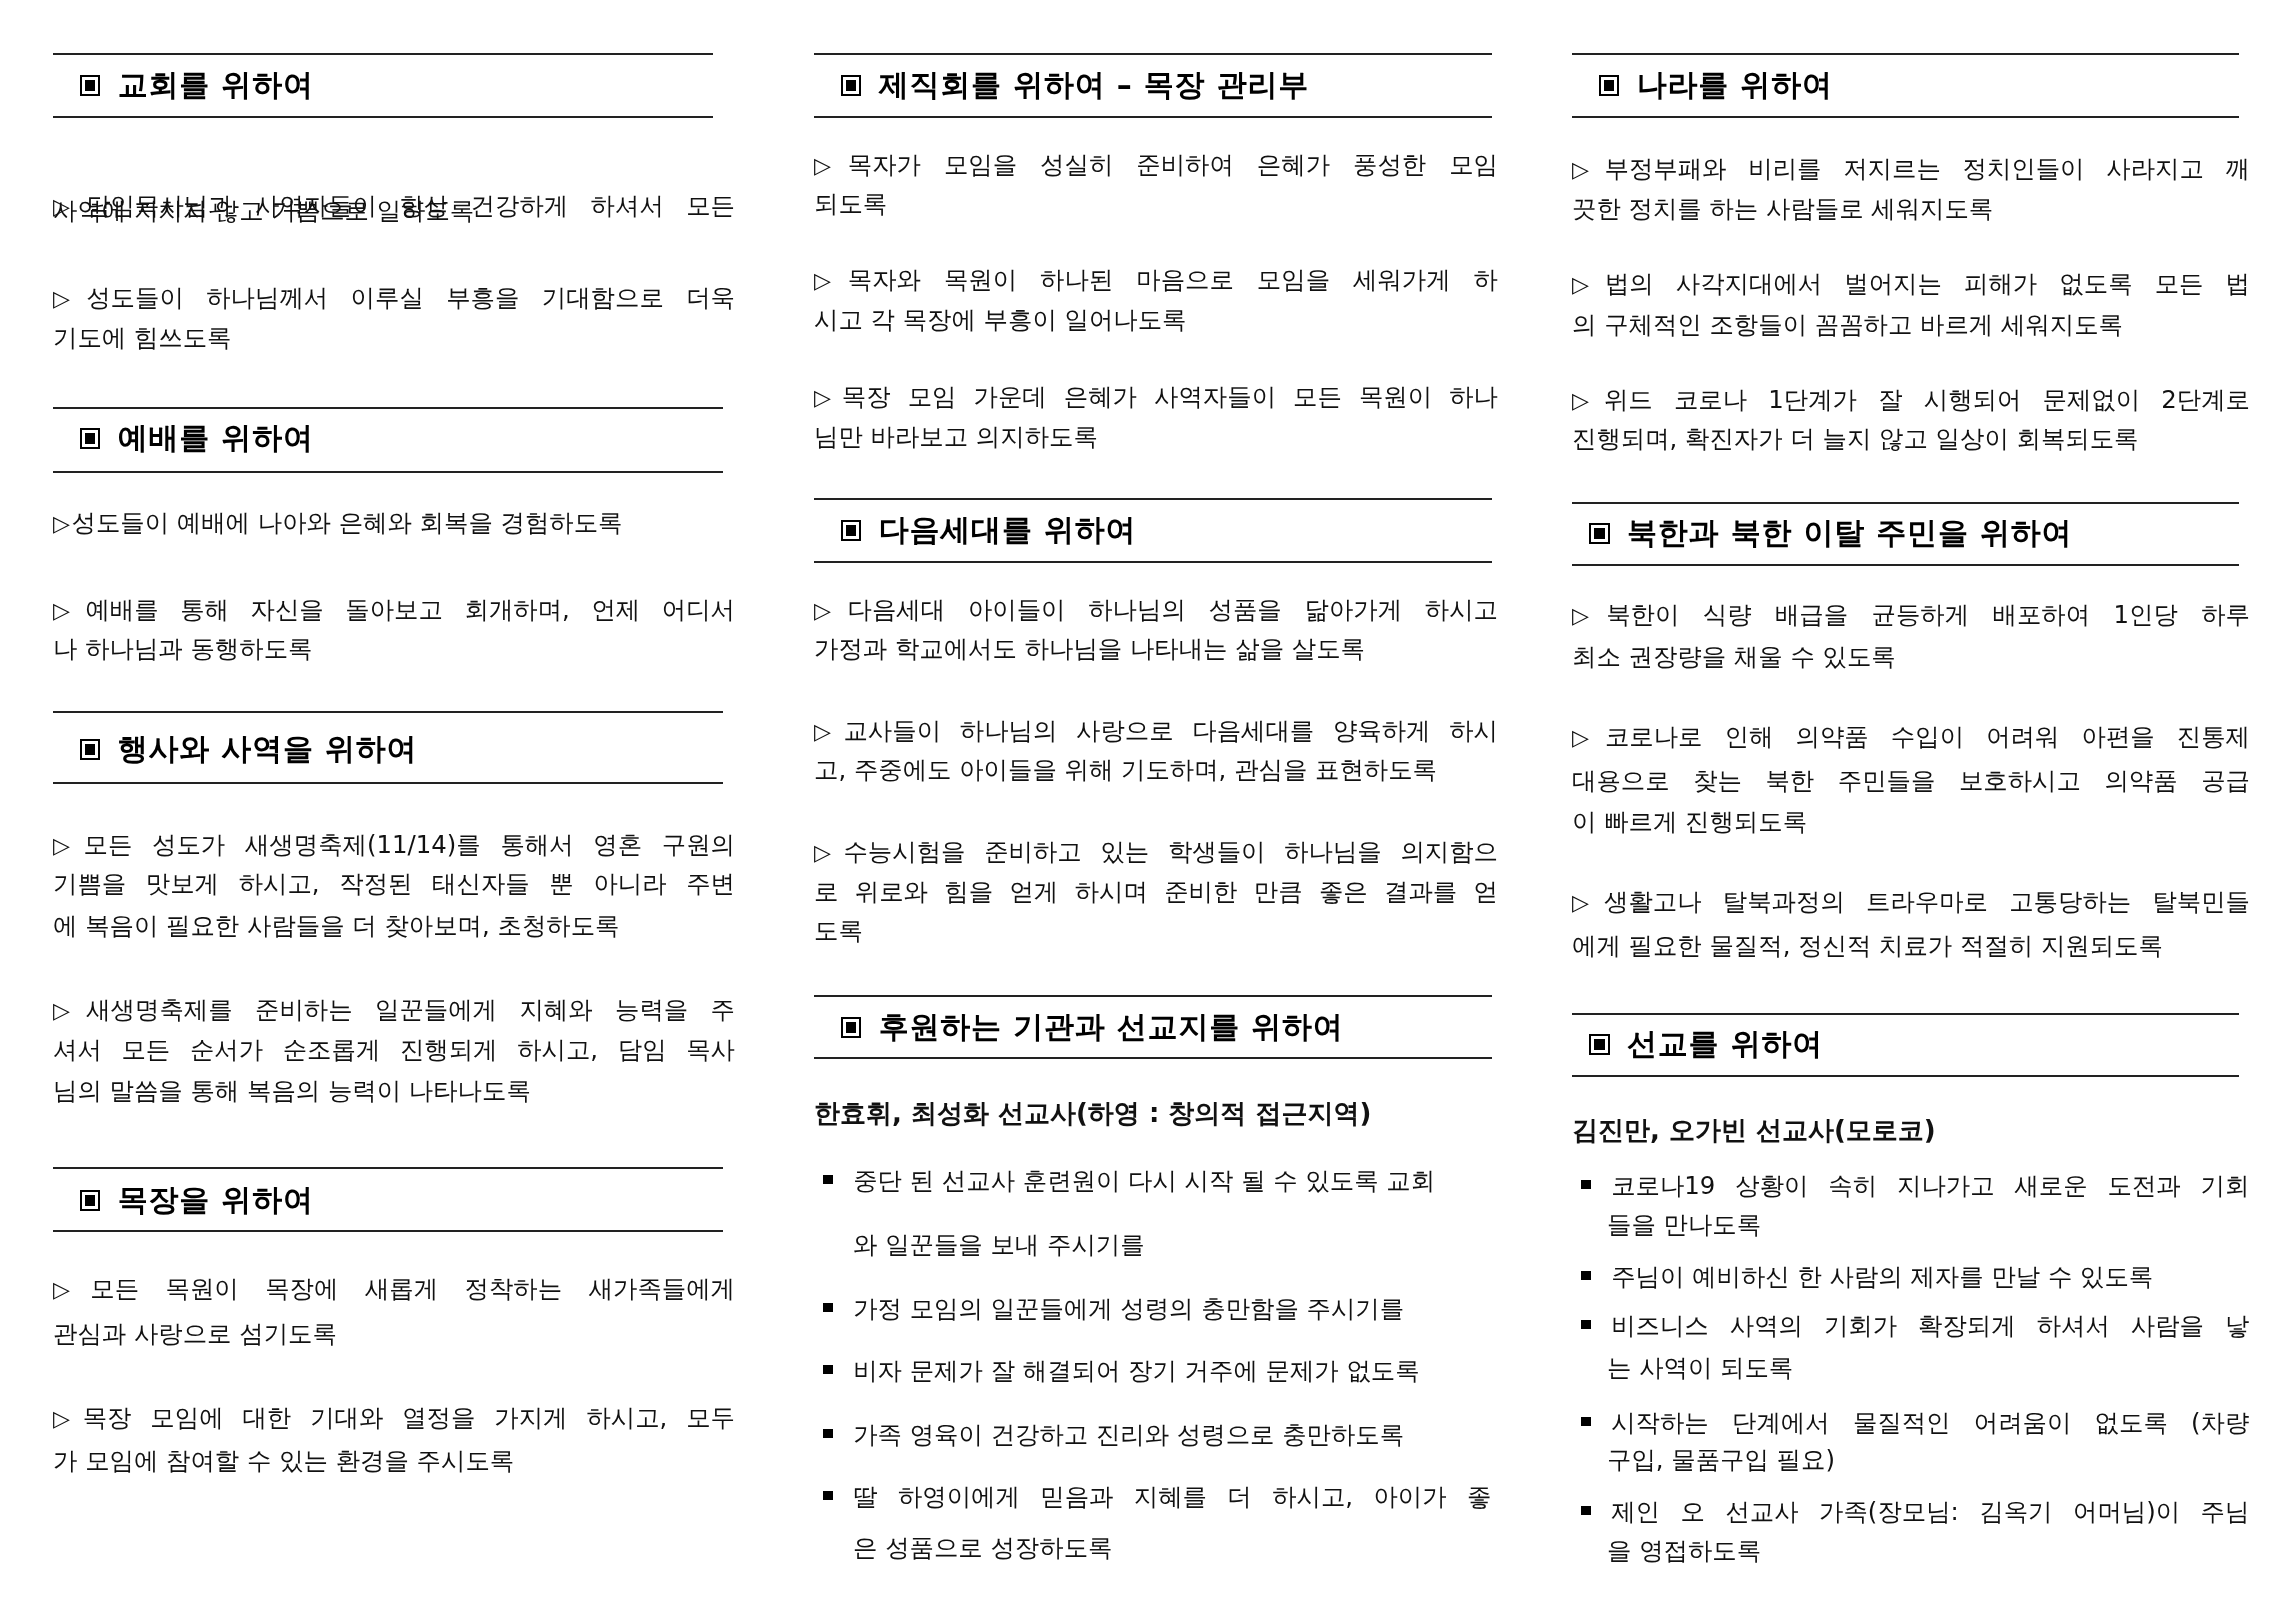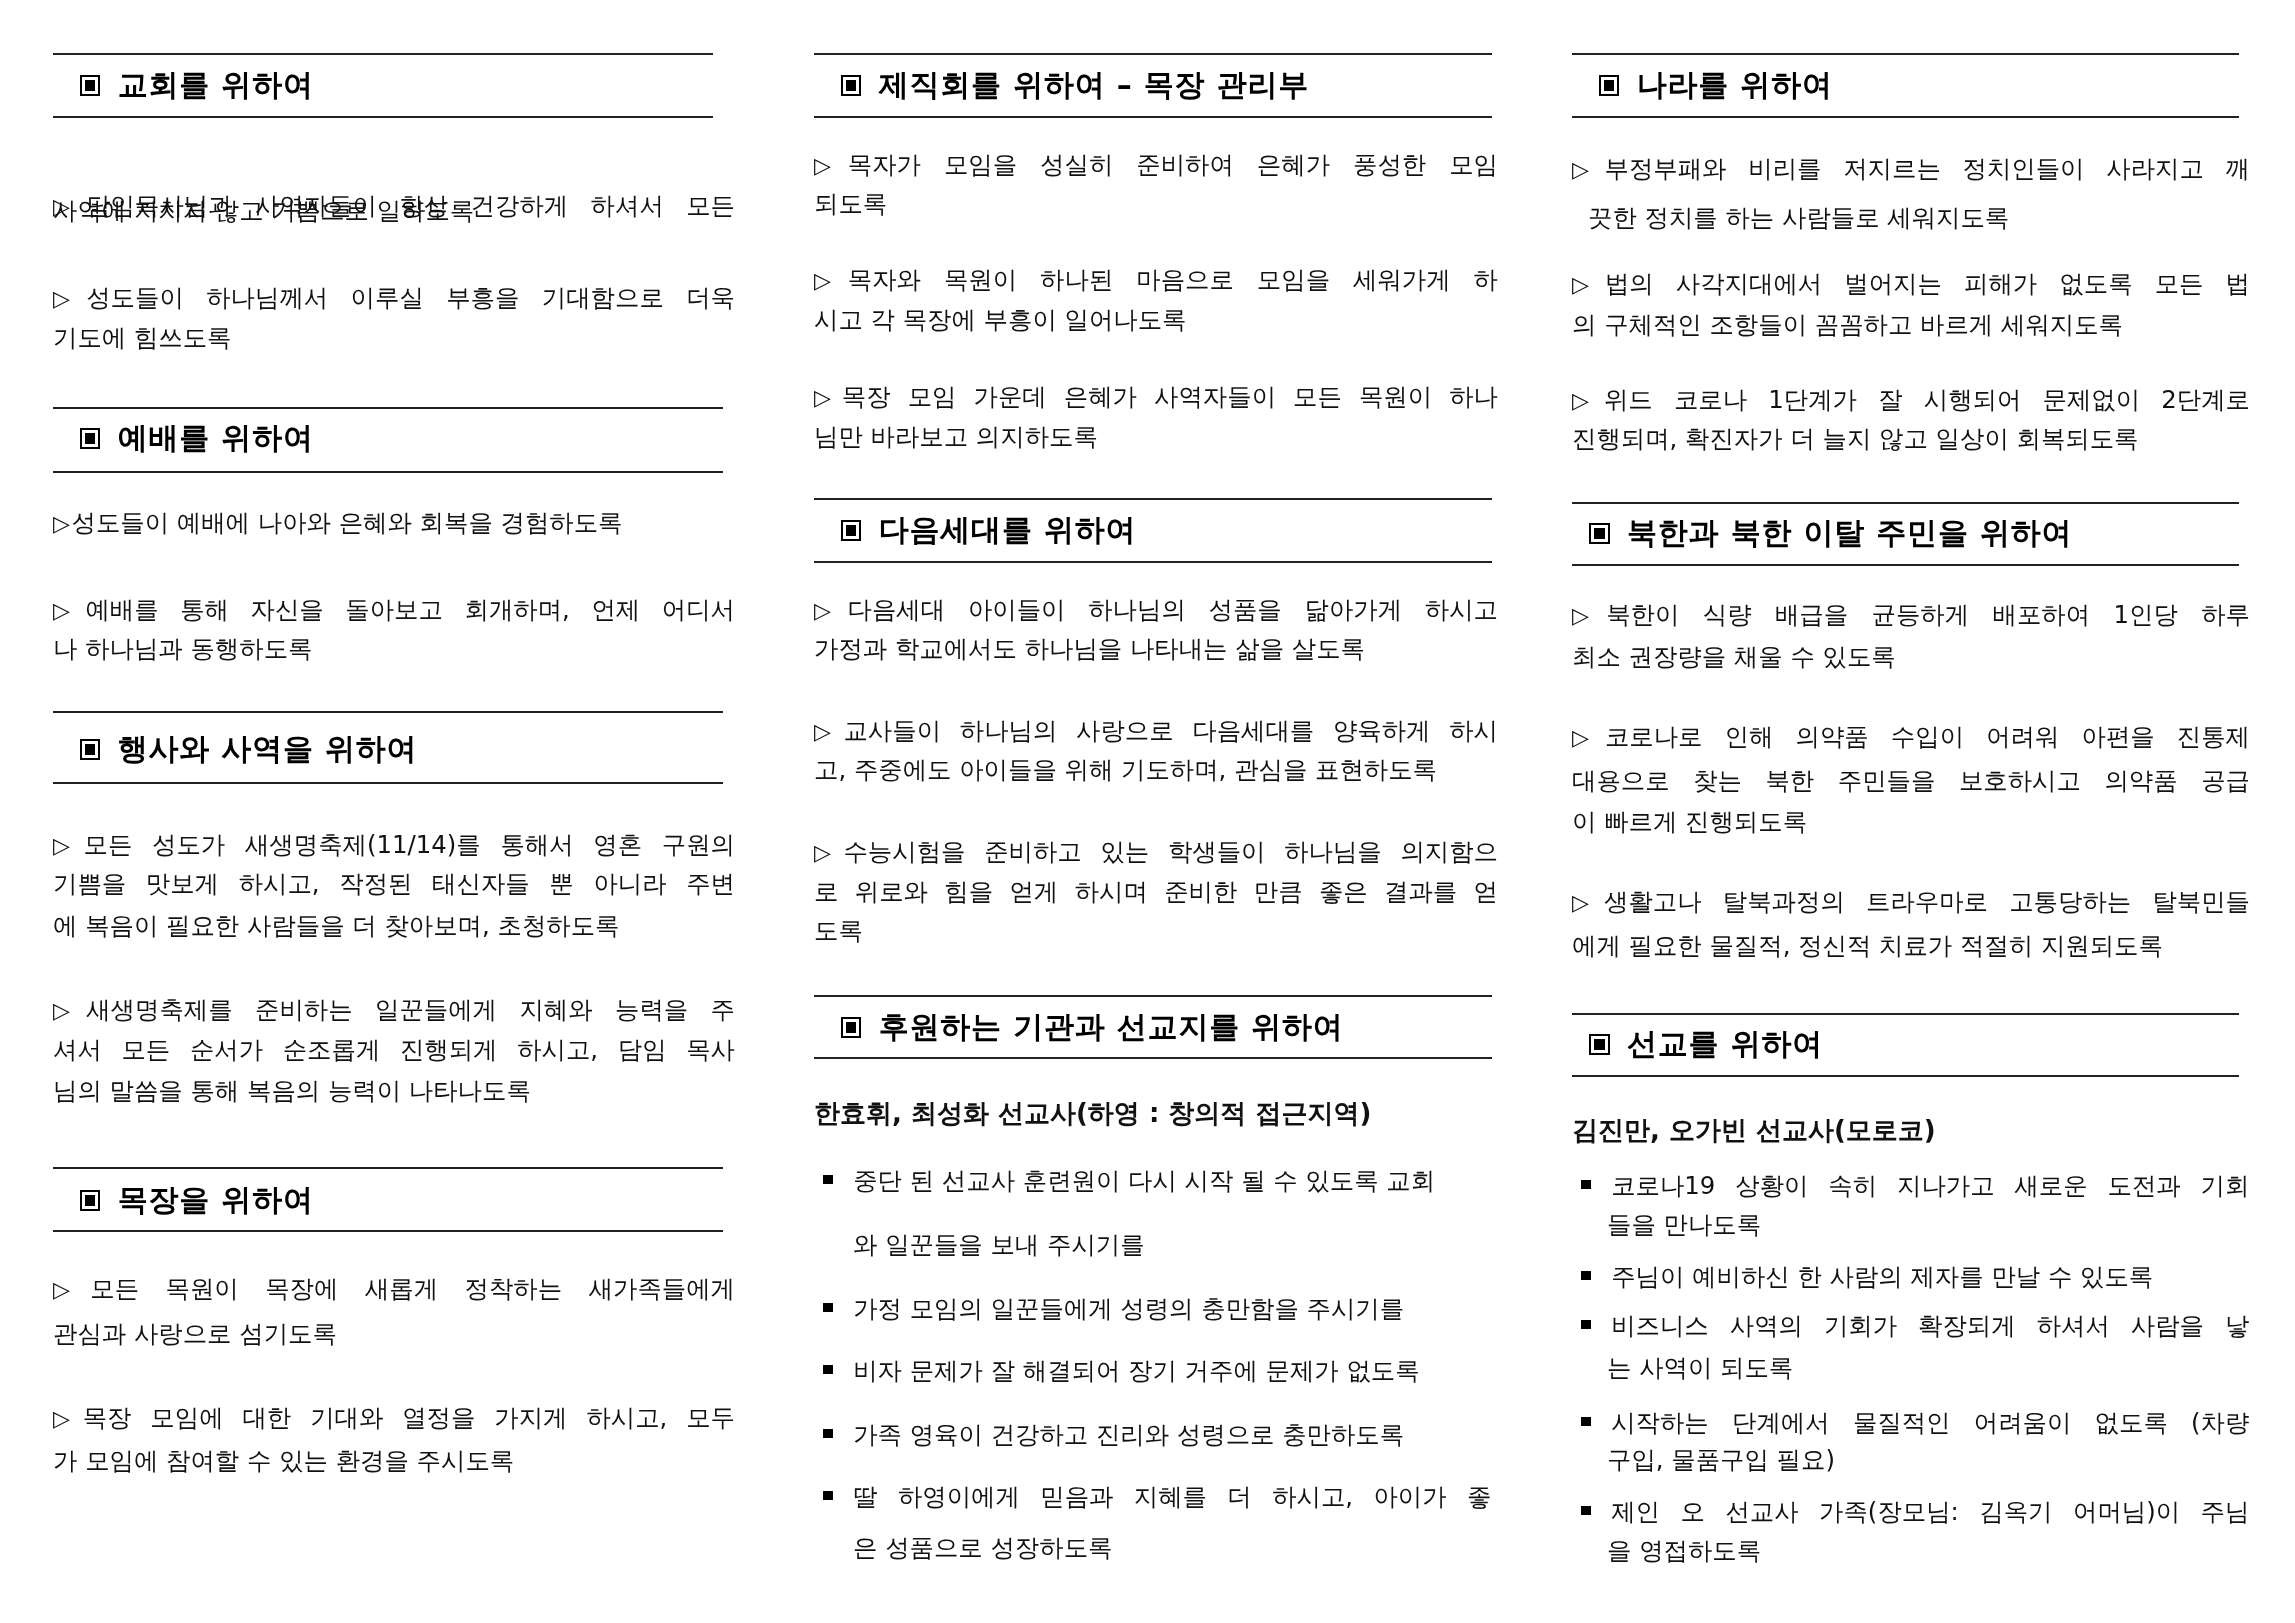--- a/index.html
+++ b/index.html
@@ -133,7 +133,7 @@
   <div class="rule" style="top:116px;width:667px;"></div>
 
   <div class="line j" style="top:151px;width:678px;"><span class="tri">▷</span><span>부정부패와 비리를 저지르는 정치인들이 사라지고 깨</span></div>
-  <div class="line" style="top:200px;margin-left:16px;">끗한 정치를 하는 사람들로 세워지도록</div>
+  <div class="line" style="top:191px;">끗한 정치를 하는 사람들로 세워지도록</div>
   <div class="line j" style="top:266px;width:678px;"><span class="tri">▷</span><span>법의 사각지대에서 벌어지는 피해가 없도록 모든 법</span></div>
   <div class="line" style="top:307px;">의 구체적인 조항들이 꼼꼼하고 바르게 세워지도록</div>
   <div class="line j" style="top:382px;width:678px;"><span class="tri">▷</span><span>위드 코로나 1단계가 잘 시행되어 문제없이 2단계로</span></div>

